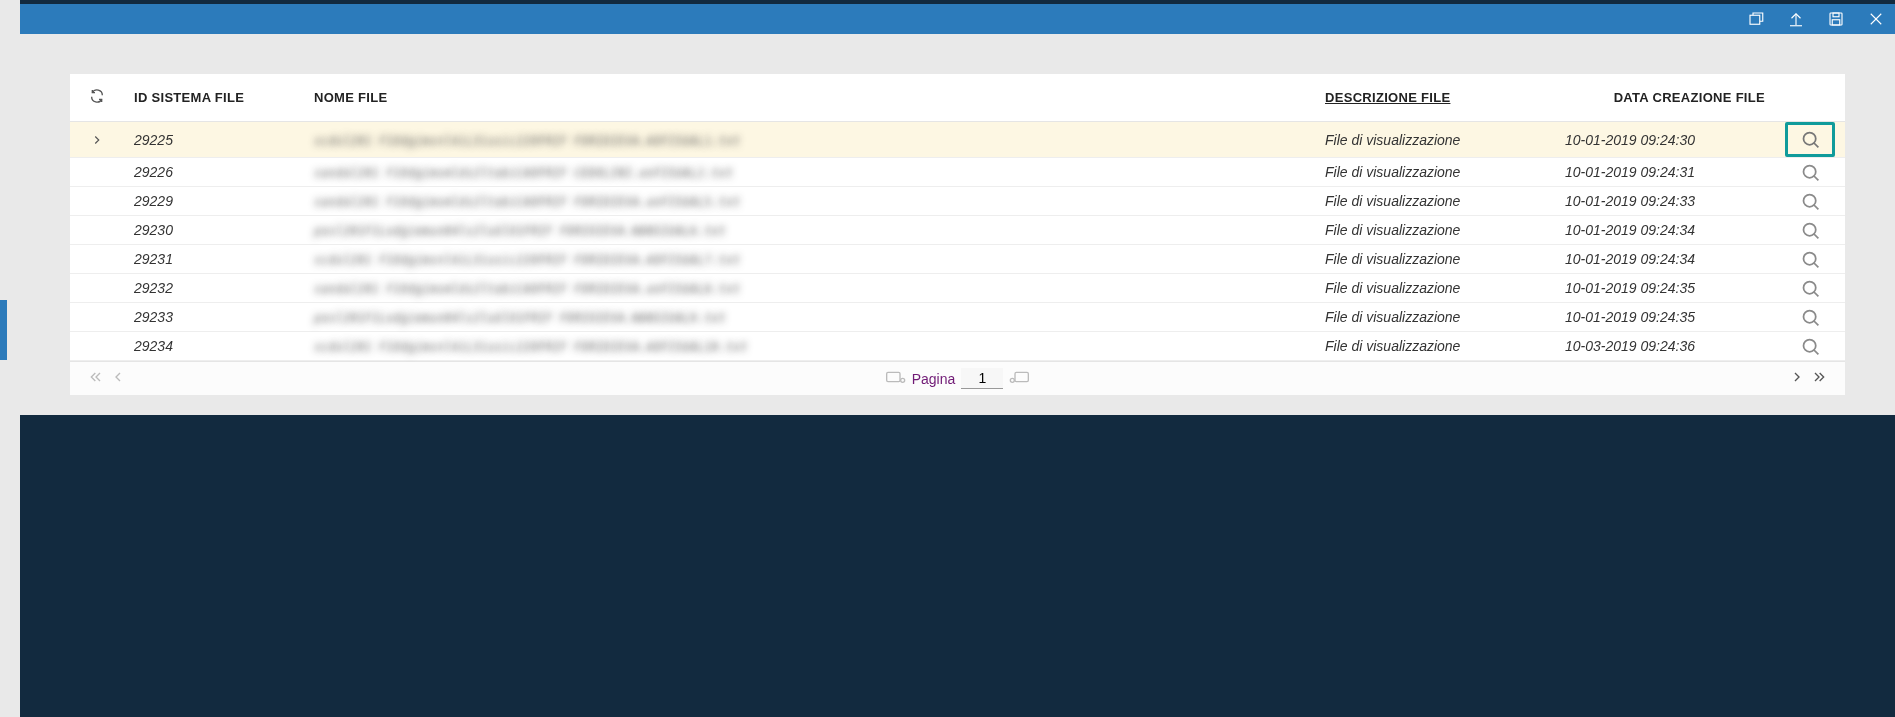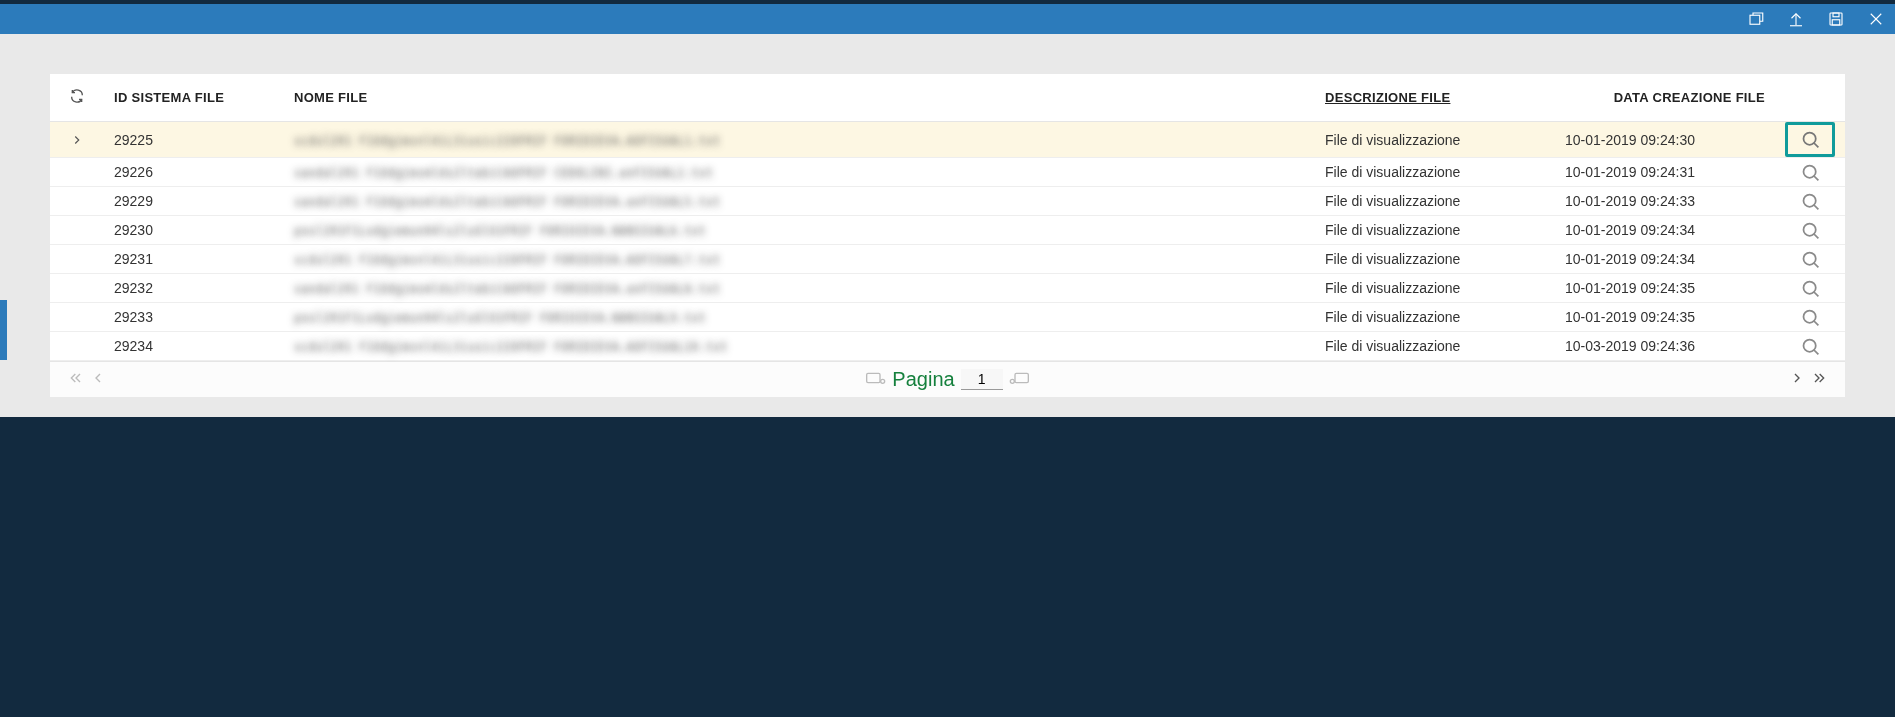--- a/index.html
+++ b/index.html
@@ -5,7 +5,7 @@
   * { box-sizing: border-box; margin: 0; padding: 0; }
   body { font-family: "Segoe UI", Arial, sans-serif; background: #e9e9e9; font-size: 14px; color: #333; }
   
-  .app-shell { background: #122a3f; min-height: 100vh; }
+  .app-shell { background: #122a3f; min-height: 100vh; margin-left: 20px; }
   .hidden-title { color: #8896a3; font-size: 16px; font-weight: 600; padding: 4px 70px; letter-spacing: 0.5px; position: relative; z-index: 0; opacity: 0.6;}
   
   .titlebar {

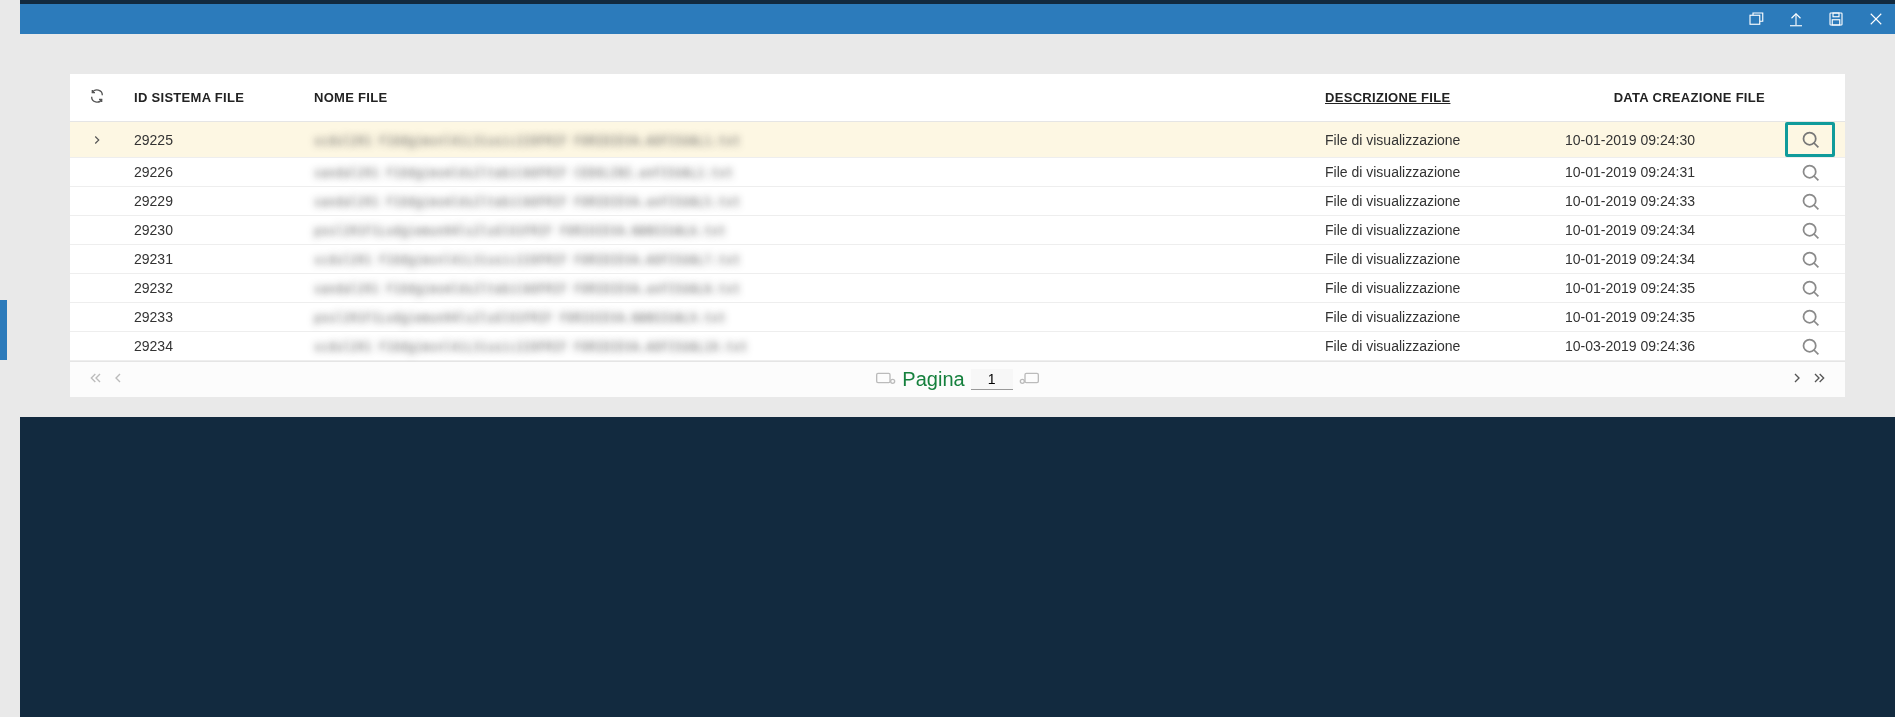--- a/index.html
+++ b/index.html
@@ -47,7 +47,7 @@
   .col-date { width: 220px; text-align: right; }
   .col-action { width: 70px; text-align:center;}
   
-  tbody tr { border-bottom: 1px solid #eee; height: 29px; }
+  tbody tr { border-bottom: 1px solid #eee; height: 29px; font-style: italic; }
   tbody tr.highlight { background: #fdf7e3; }
   tbody td { padding: 0 10px; font-size: 14px; color: #333; }
   

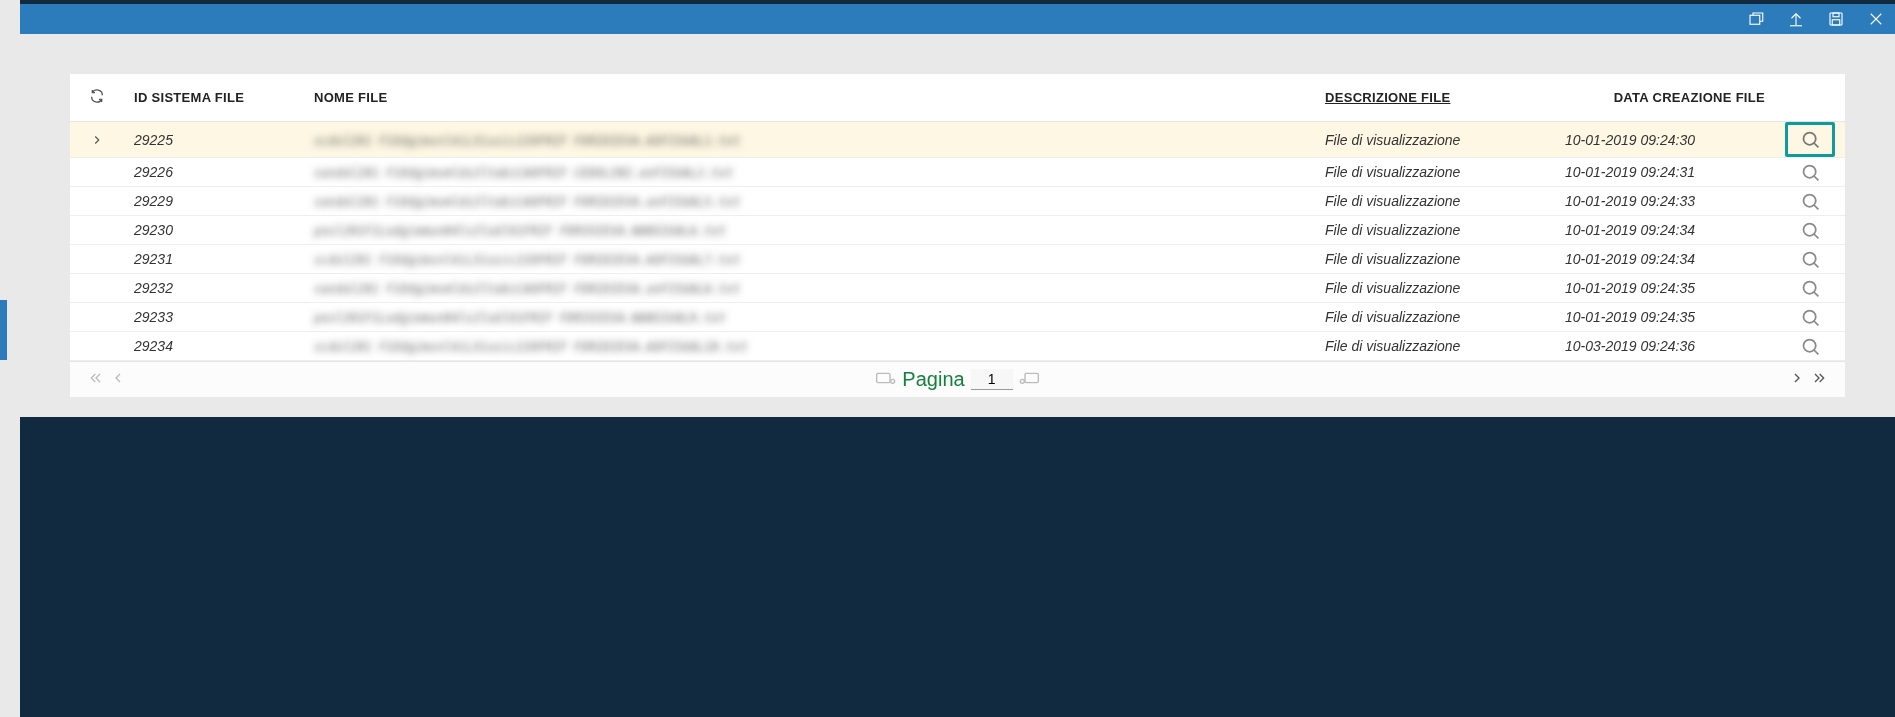--- a/index.html
+++ b/index.html
@@ -74,7 +74,7 @@
   .pager-center { display:flex; align-items:center; gap:6px; color:#333;}
   .pager-bar svg { width:16px; height:16px; stroke:#bbb; fill:none; stroke-width:2;}
   .pager-right svg { stroke:#555; cursor:pointer;}
-  .page-label { font-size:20px; color:#15803d;}
+  .page-label { font-size:14px; color:#701a75;}
   .page-input { width:42px; text-align:center; border:none; border-bottom:1px solid #999; background:#f7f7f7; font-size:14px; padding:2px 0;}
   .pg-btn svg.mini { width:20px; height:14px;}
   

